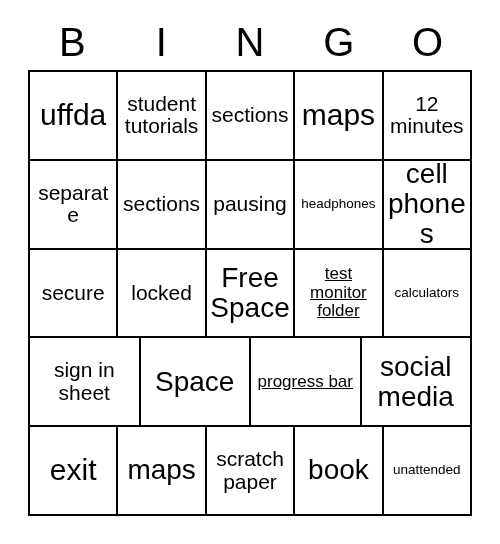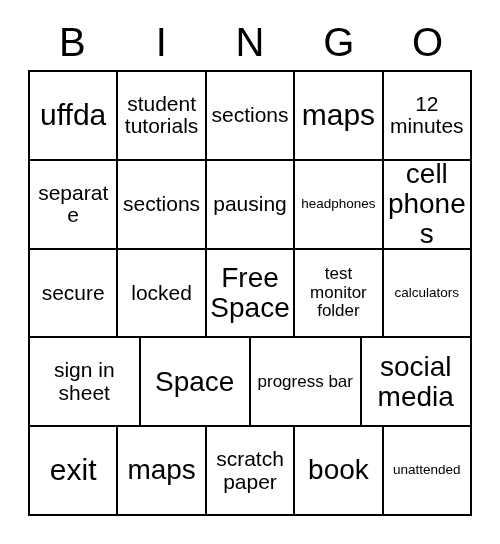--- a/index.html
+++ b/index.html
@@ -71,7 +71,7 @@
   .cell-text.size-xl { font-size: 30px; }
   .cell-text.size-lg { font-size: 28px; }
   .cell-text.size-md { font-size: 21px; }
-  .cell-text.size-sm { font-size: 17px; }
+  .cell-text.size-sm { font-size: 17px; text-decoration: underline; }
   .cell-text.size-xs { font-size: 13.5px; }
 </style>
 </head>

